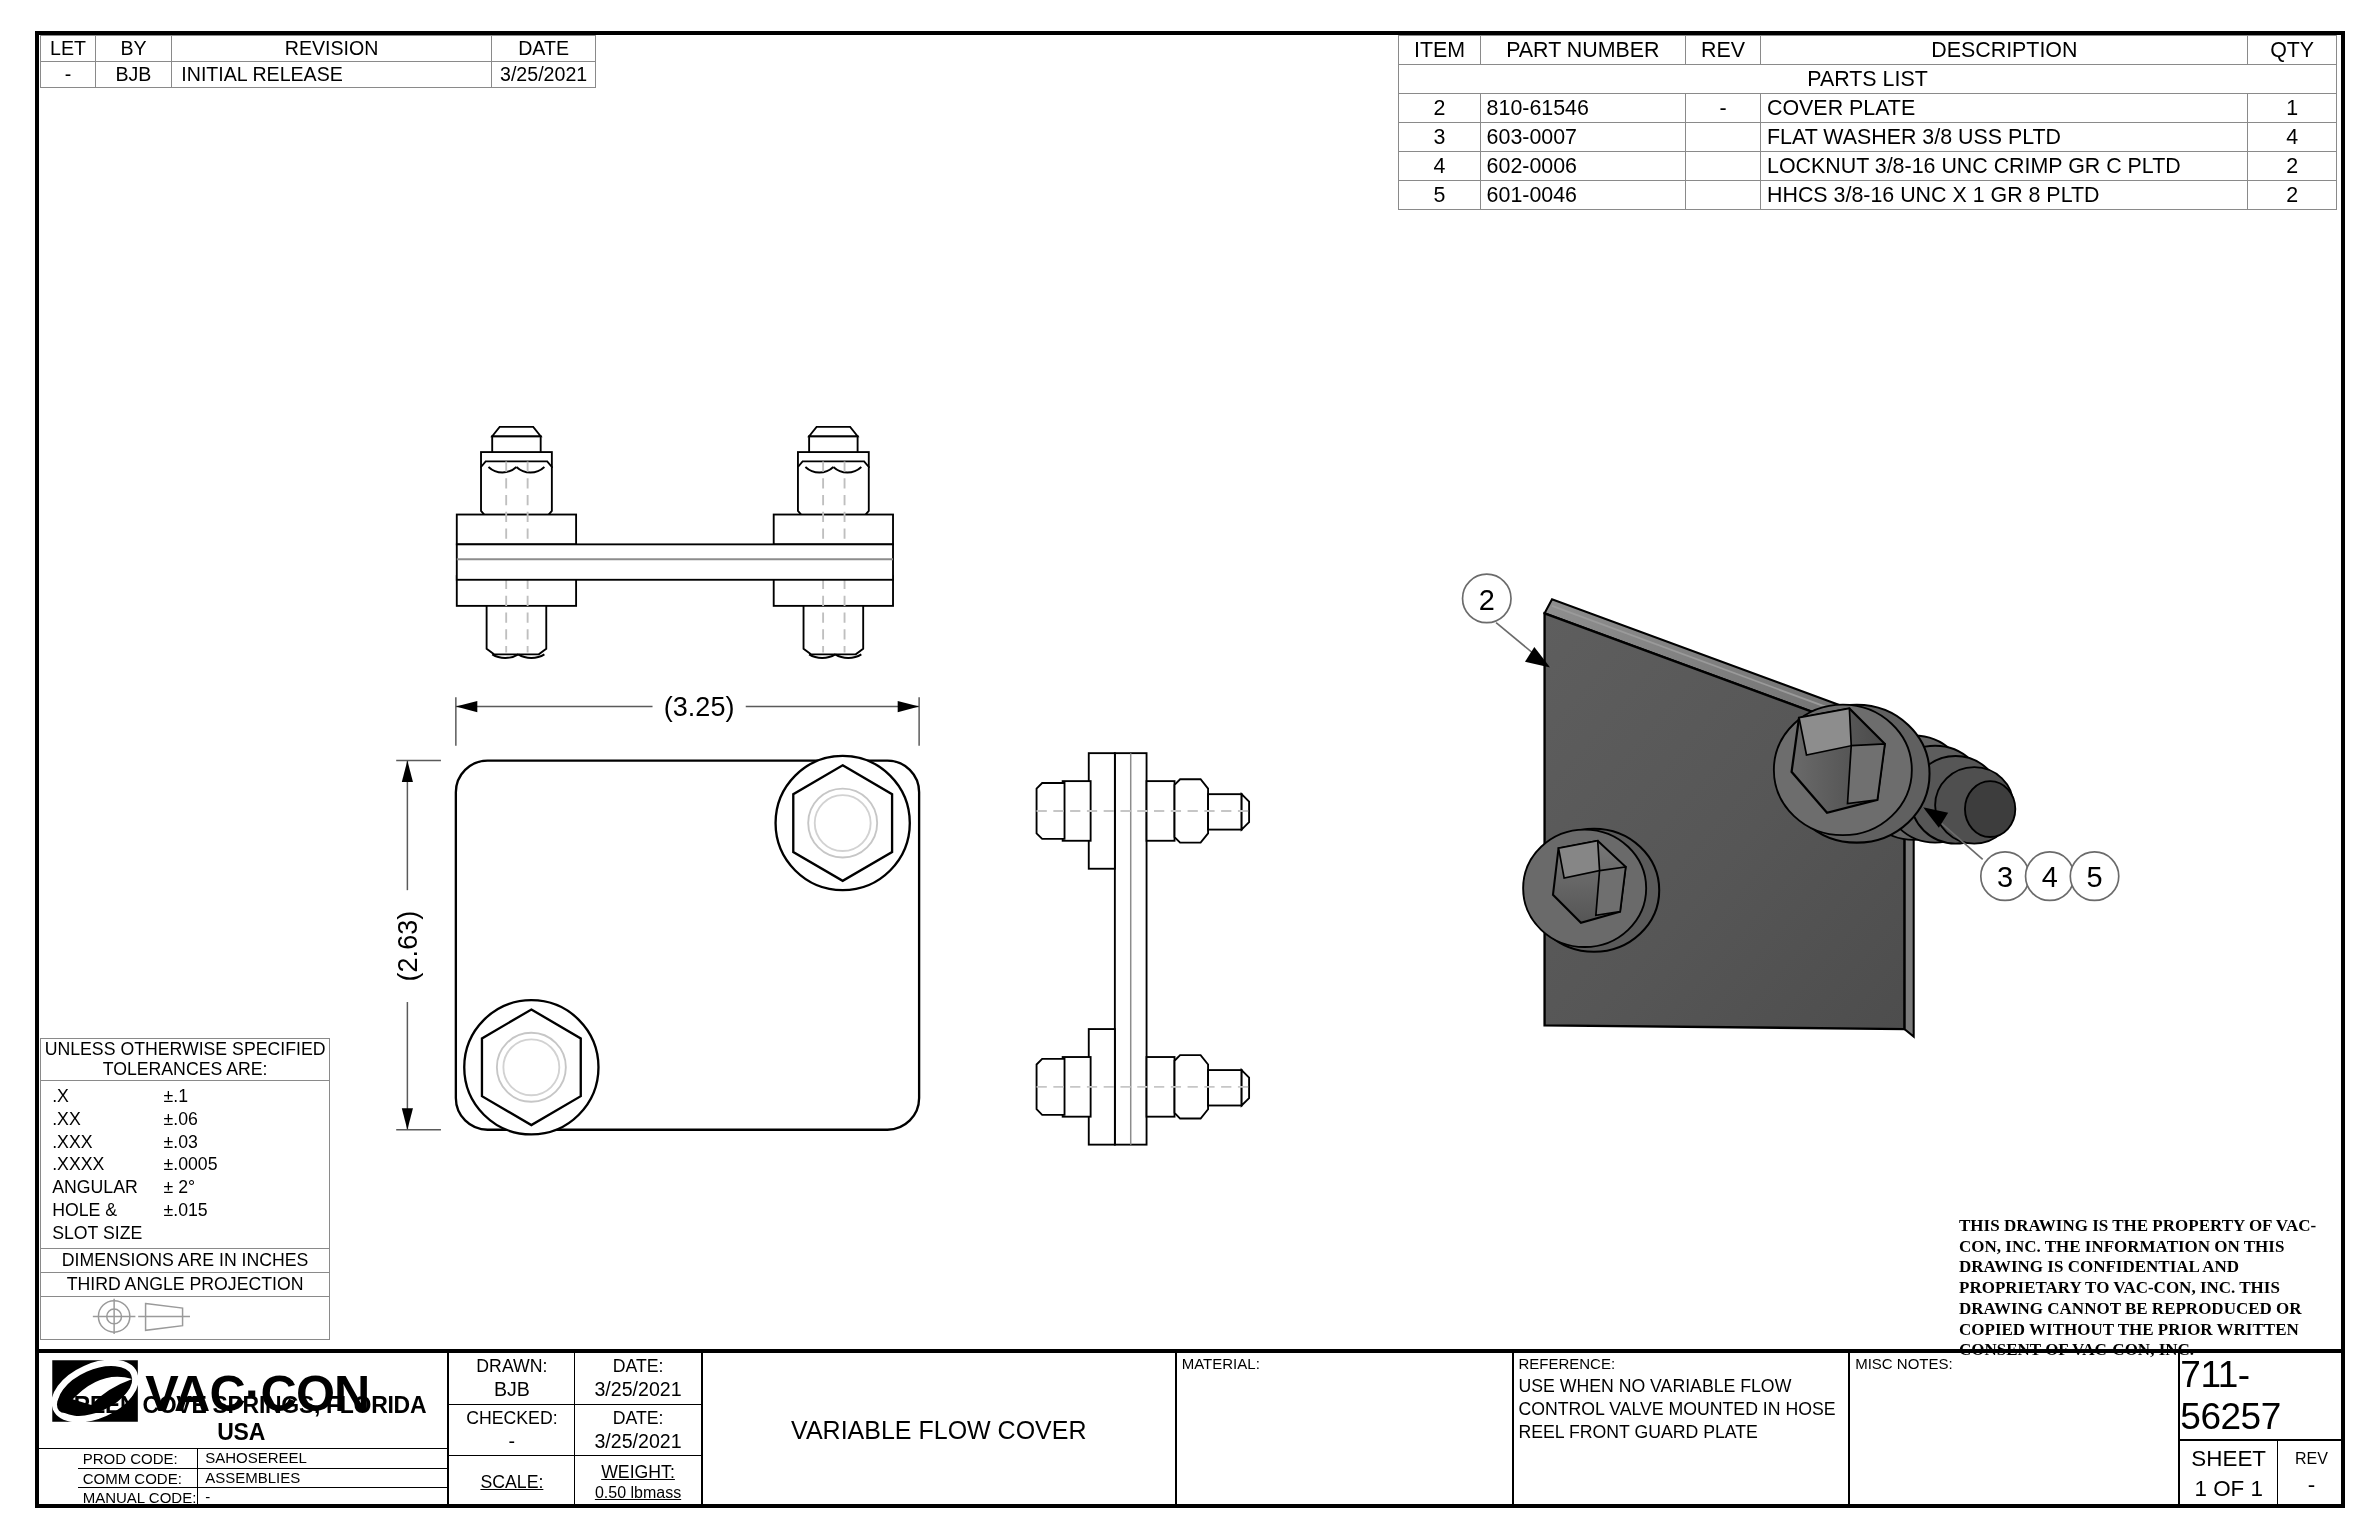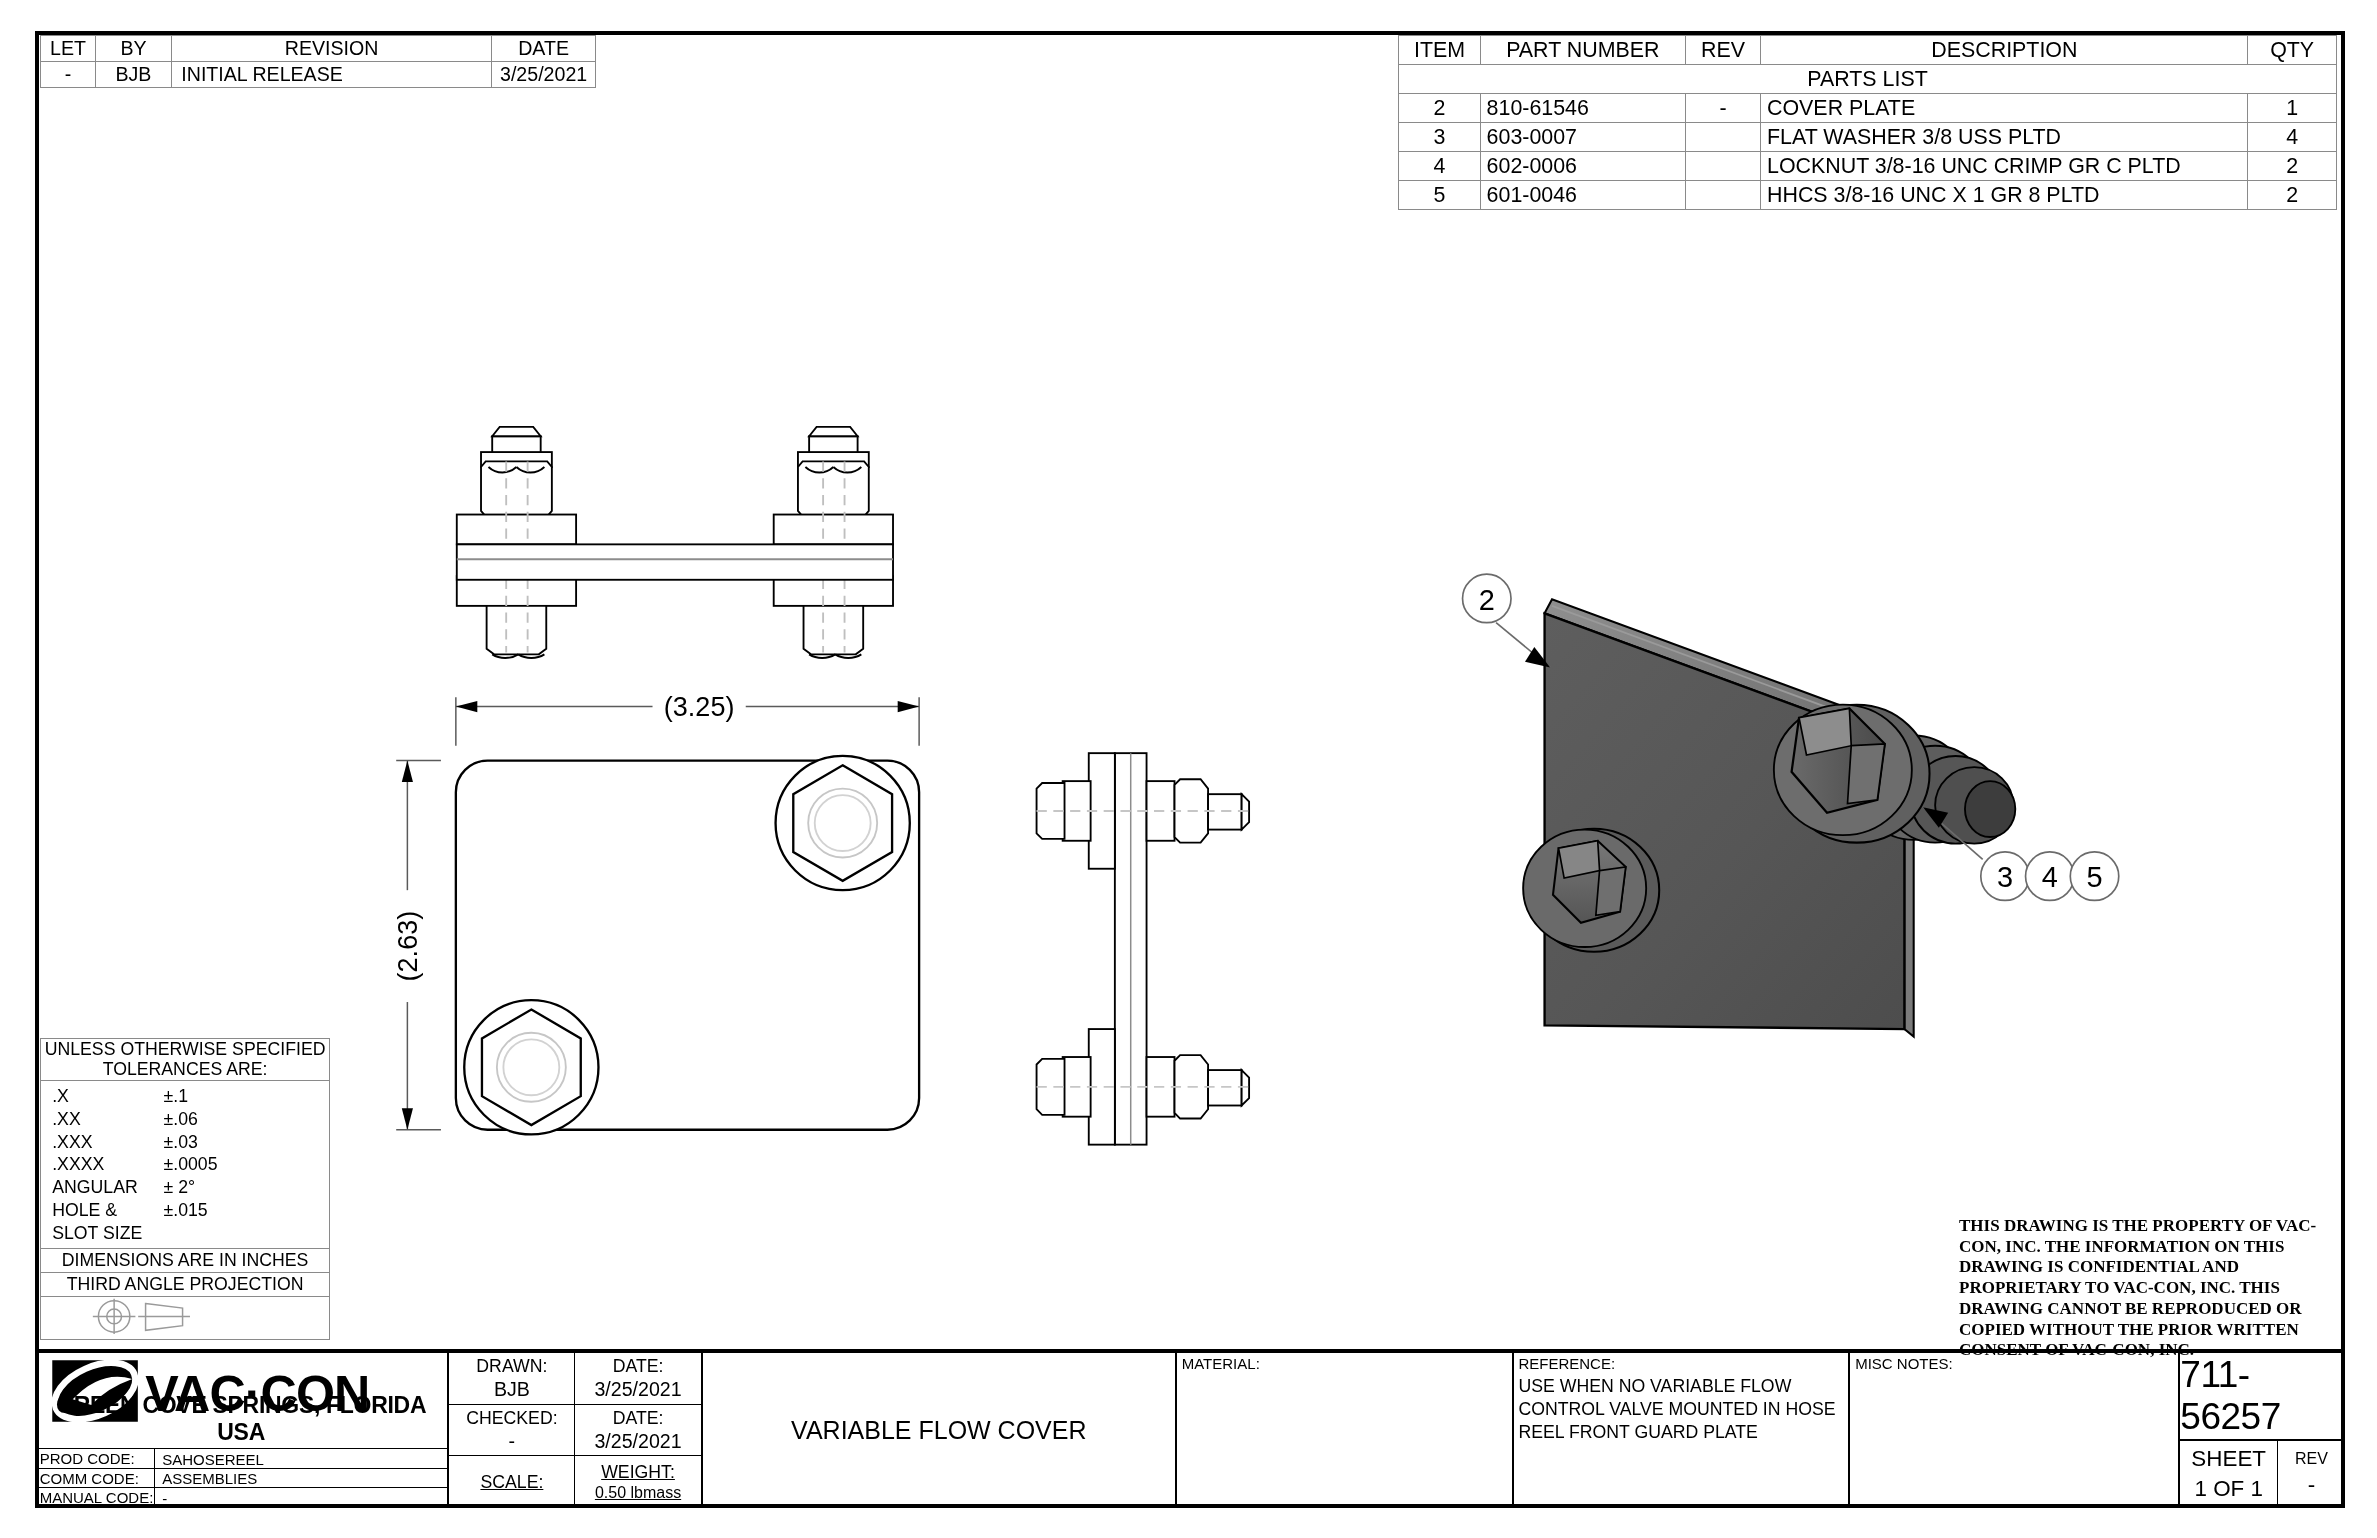--- a/index.html
+++ b/index.html
@@ -106,7 +106,7 @@
     letter-spacing: -0.3px;
   }
   #codes-area { height: 58px; display: flex; flex-direction: column; }
-  .code-row { flex: 1; display: flex; border-top: 1.9px solid #000; font-size: 15px; align-items: flex-end; }
+  .code-row { flex: 1; display: flex; border-top: 1.9px solid #000; font-size: 15px; align-items: flex-start; margin-left: 43px; }
   .code-row:first-child { border-top: none; }
   .code-lbl { width: 114px; padding-left: 4.7px; border-right: 1.9px solid #000; height: 100%; display: flex; align-items: center;}
   .code-val { padding-left: 7.5px; }

